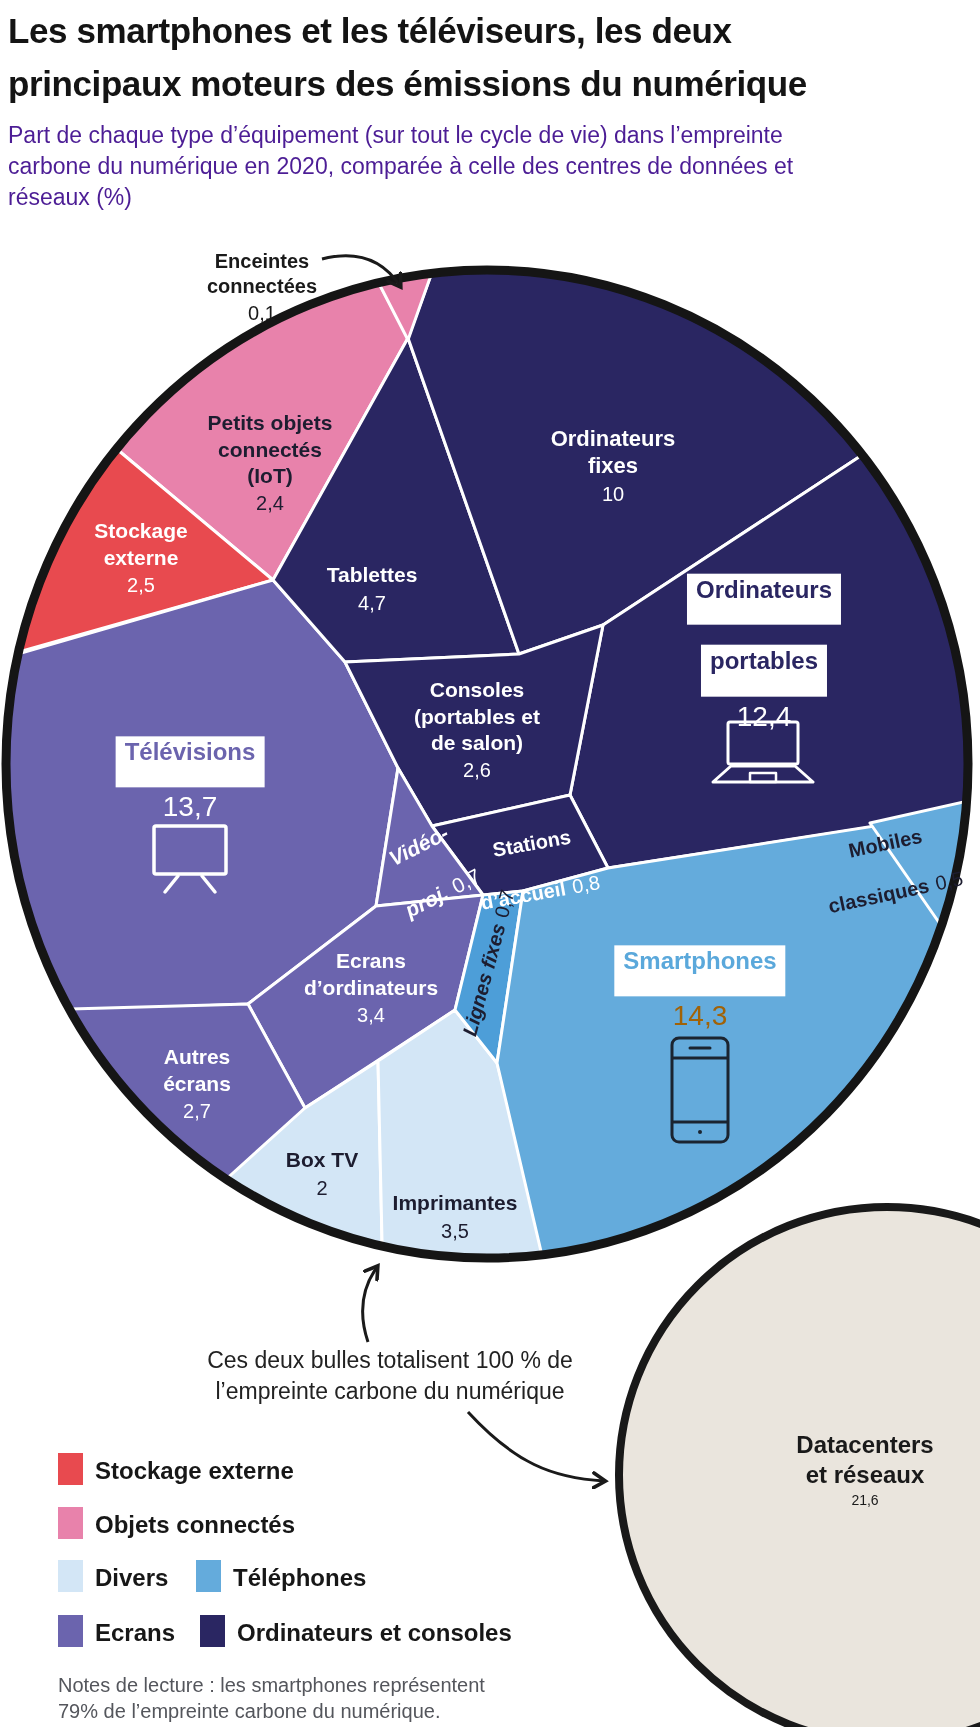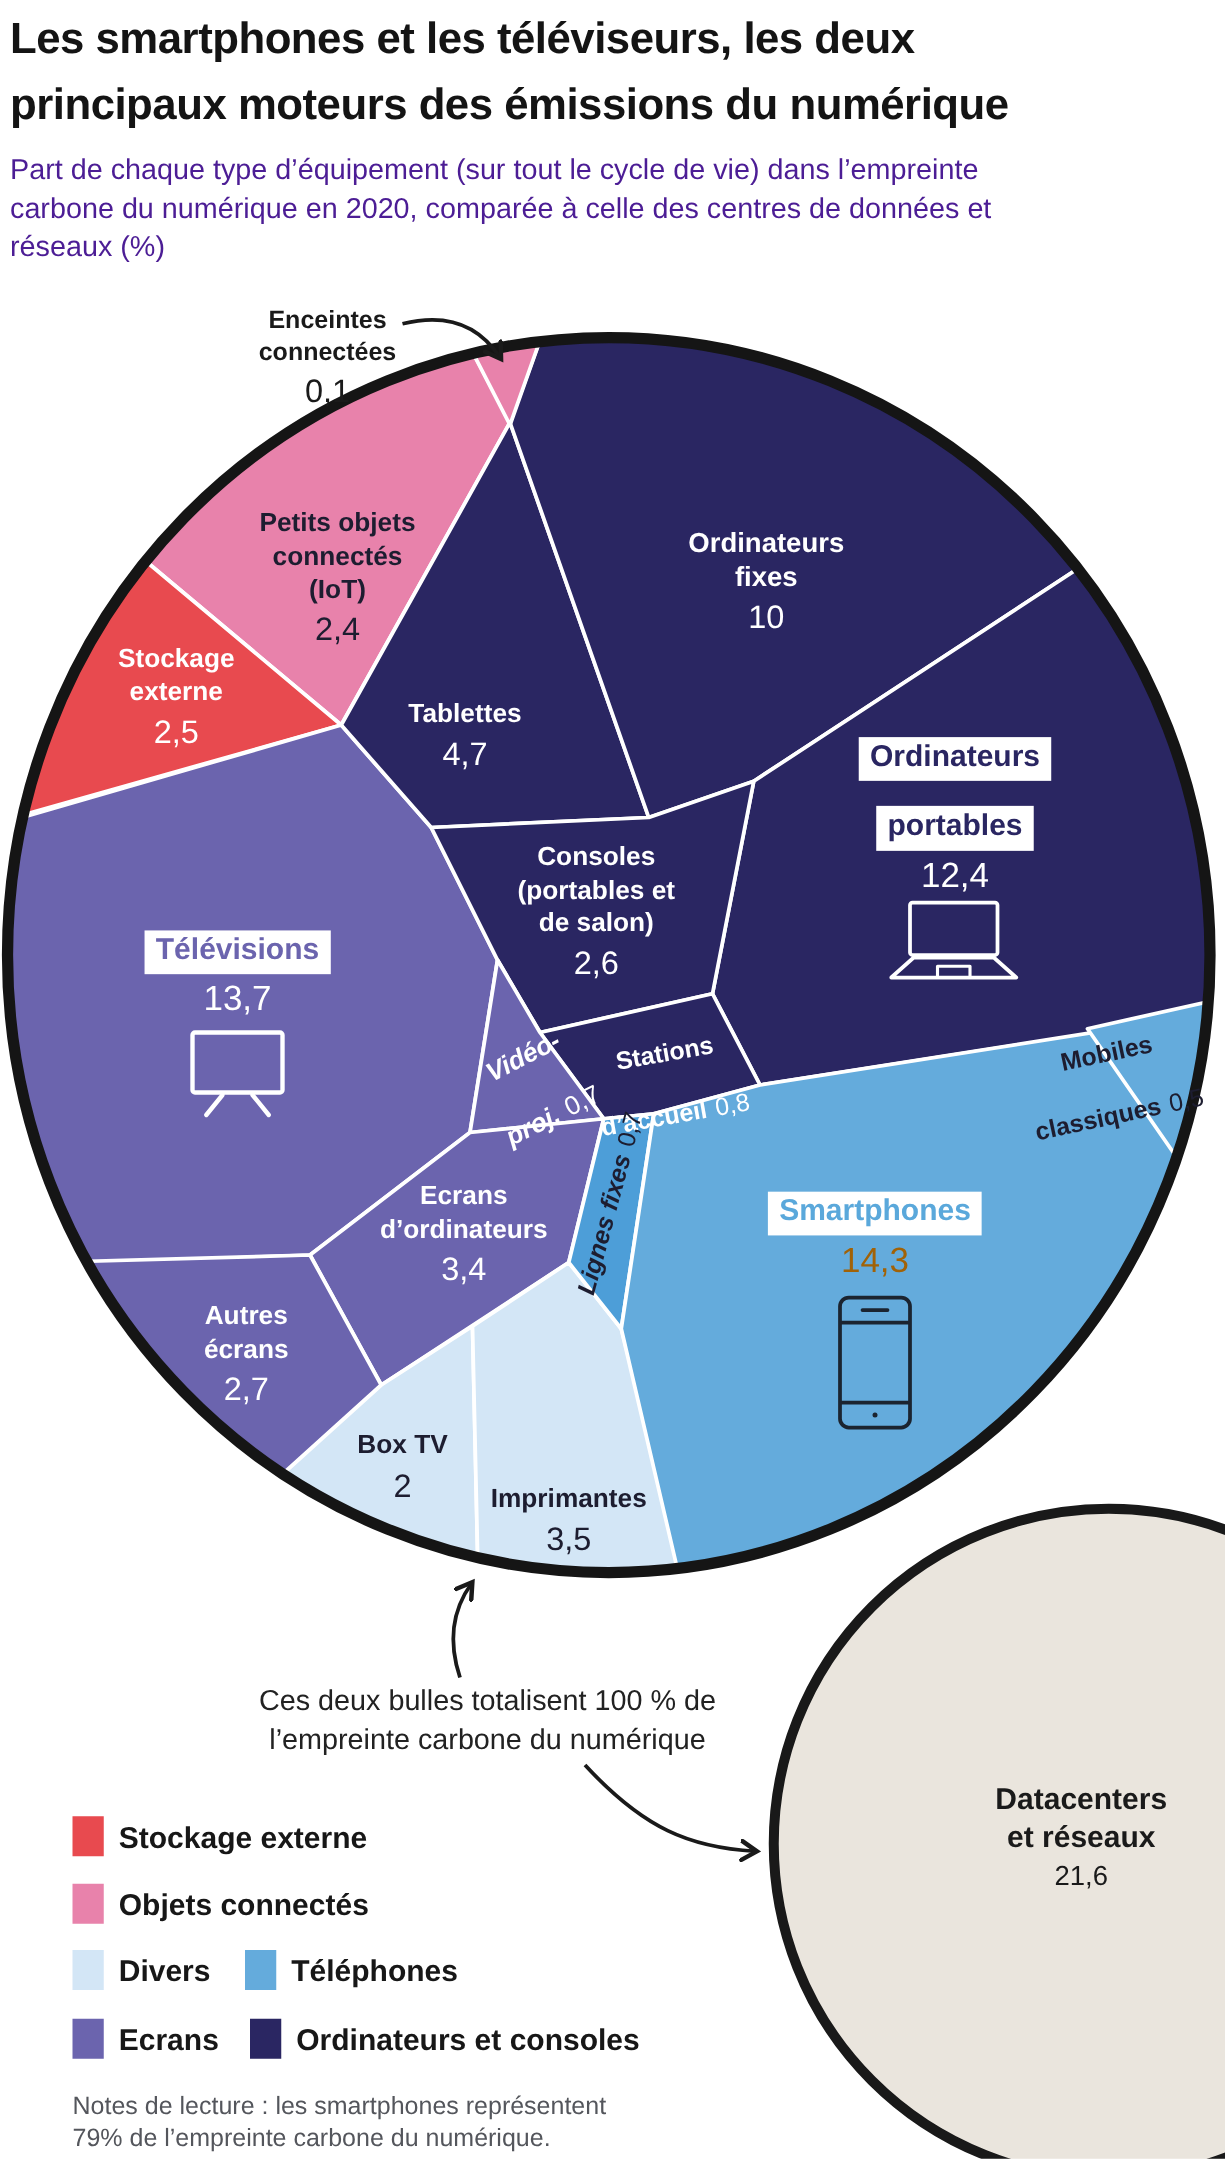--- a/index.html
+++ b/index.html
@@ -12,7 +12,7 @@
   .sub{font-size:23px;color:#4c1d95;line-height:1.34;white-space:pre-line;}
   .cl{position:absolute;transform:translate(-50%,-50%);text-align:center;
       font-size:21px;font-weight:bold;color:#fff;line-height:1.25;white-space:pre-line;}
-  .cl .v{display:block;font-weight:normal;font-size:26px;margin-top:2px;}
+  .cl .v{display:block;font-weight:normal;font-size:20px;margin-top:2px;}
   .dark{color:#1d1d30;}
   .boxwrap{position:absolute;transform:translate(-50%,-50%);text-align:center;white-space:pre-line;}
   .boxwrap .bx{display:inline-block;background:#fff;padding:2px 9px 5px;font-size:24px;font-weight:bold;line-height:1.18;}

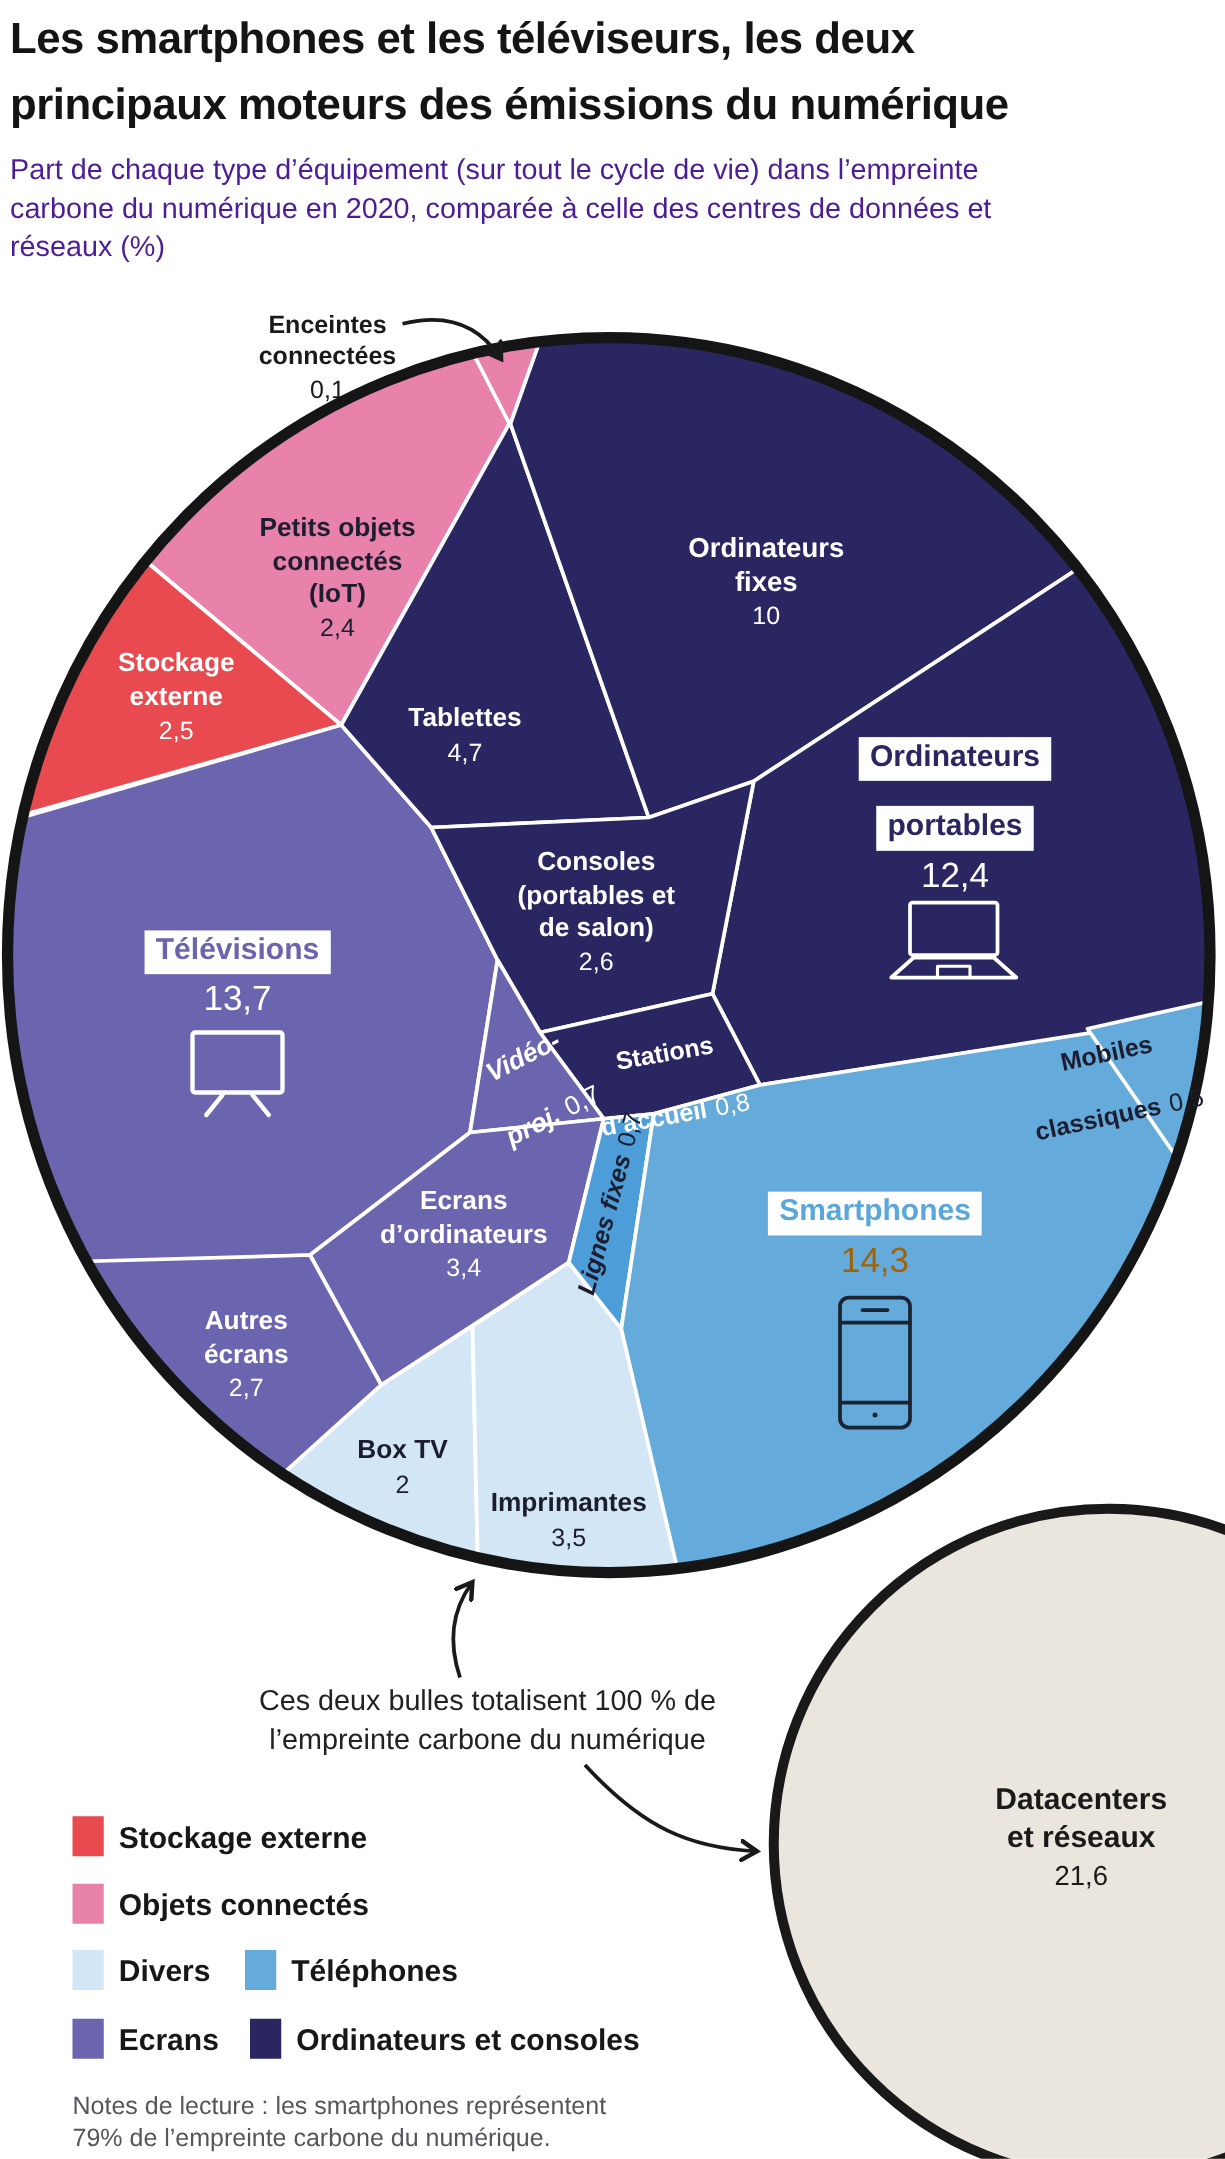--- a/index.html
+++ b/index.html
@@ -15,7 +15,7 @@
   .cl .v{display:block;font-weight:normal;font-size:20px;margin-top:2px;}
   .dark{color:#1d1d30;}
   .boxwrap{position:absolute;transform:translate(-50%,-50%);text-align:center;white-space:pre-line;}
-  .boxwrap .bx{display:inline-block;background:#fff;padding:2px 9px 5px;font-size:24px;font-weight:bold;line-height:1.18;}
+  .boxwrap .bx{display:inline-block;background:#fff;padding:2px 9px 21px;font-size:24px;font-weight:bold;line-height:1.18;}
   .boxwrap .v{display:block;font-weight:normal;font-size:28px;color:#fff;margin-top:4px;}
   .note-arrow-text{font-size:23px;color:#222;text-align:center;line-height:1.35;white-space:pre-line;}
   .legend-label{font-size:24px;font-weight:600;color:#171717;}

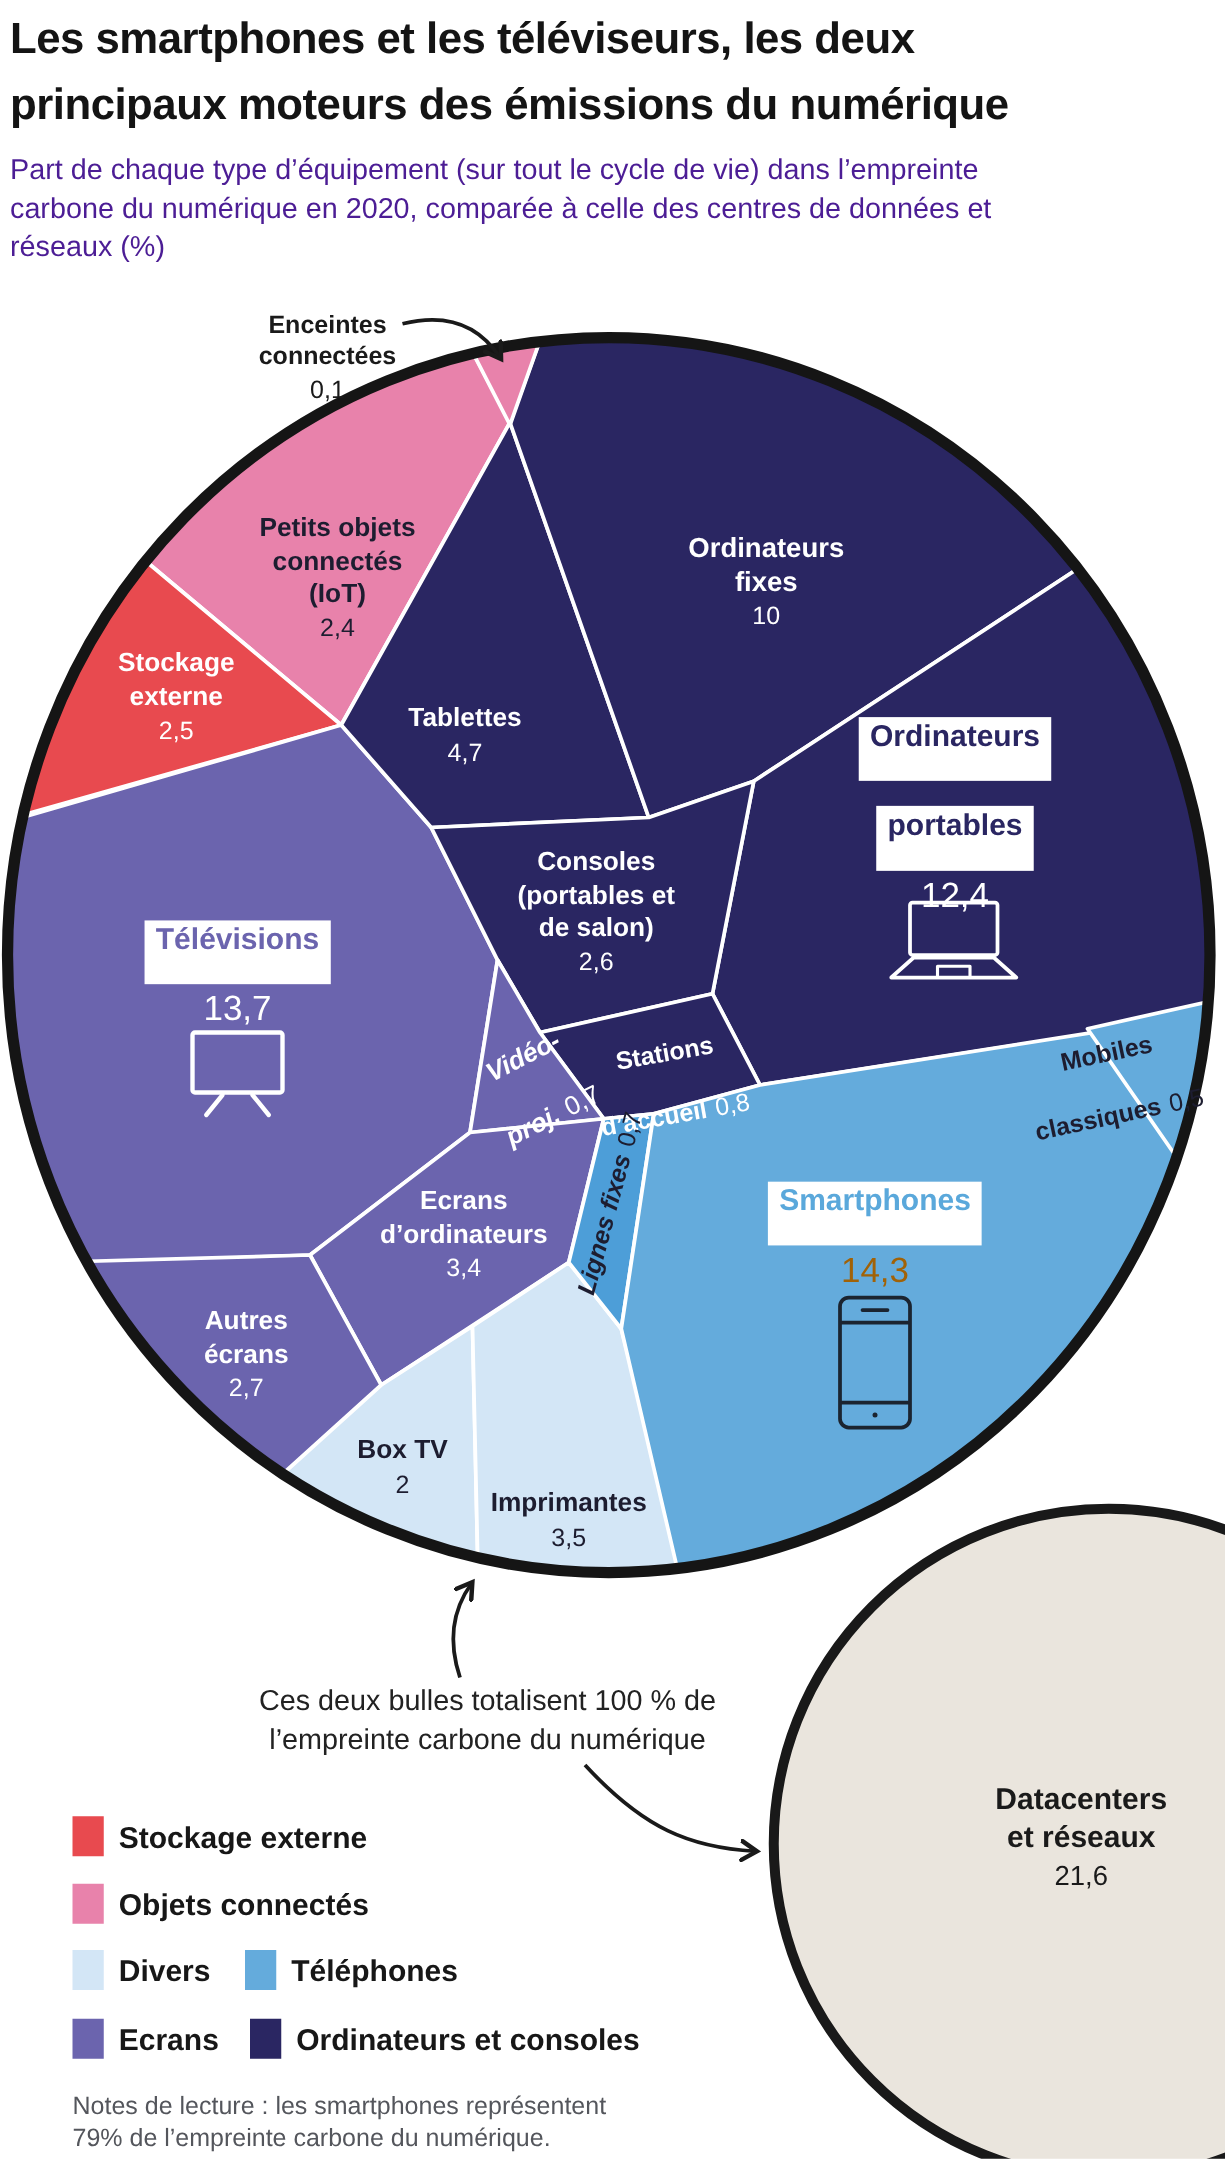--- a/index.html
+++ b/index.html
@@ -210,7 +210,7 @@
   <div class="cl" style="left:865px;top:1470px;color:#1a1a1a;font-size:24px;">
     <span>Datacenters
 et réseaux</span>
-    <span class="v" style="font-size:22px;">21,6</span>
+    <span class="v" style="font-size:14px;">21,6</span>
   </div>
 
   <div class="abs note-arrow-text" style="left:390px;top:1376px;transform:translate(-50%,-50%);width:480px;">Ces deux bulles totalisent 100 % de

